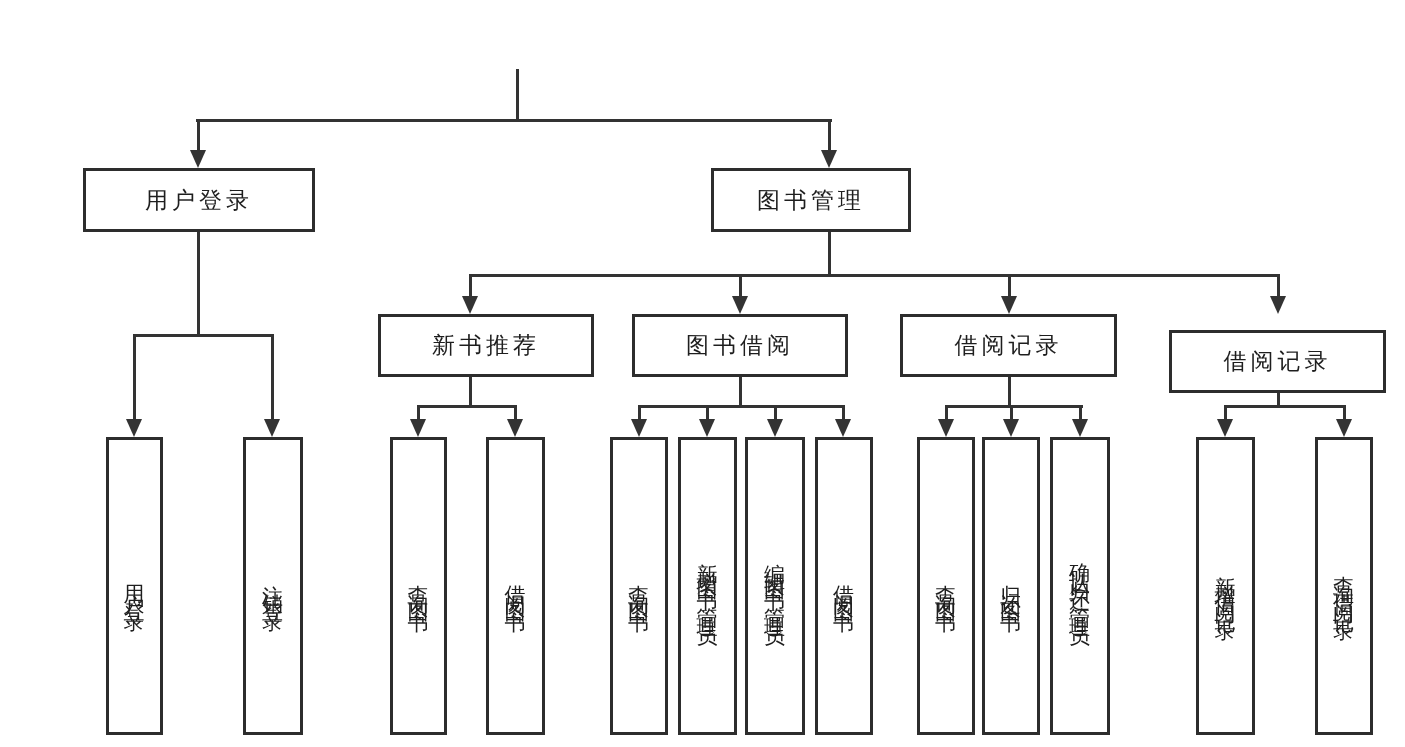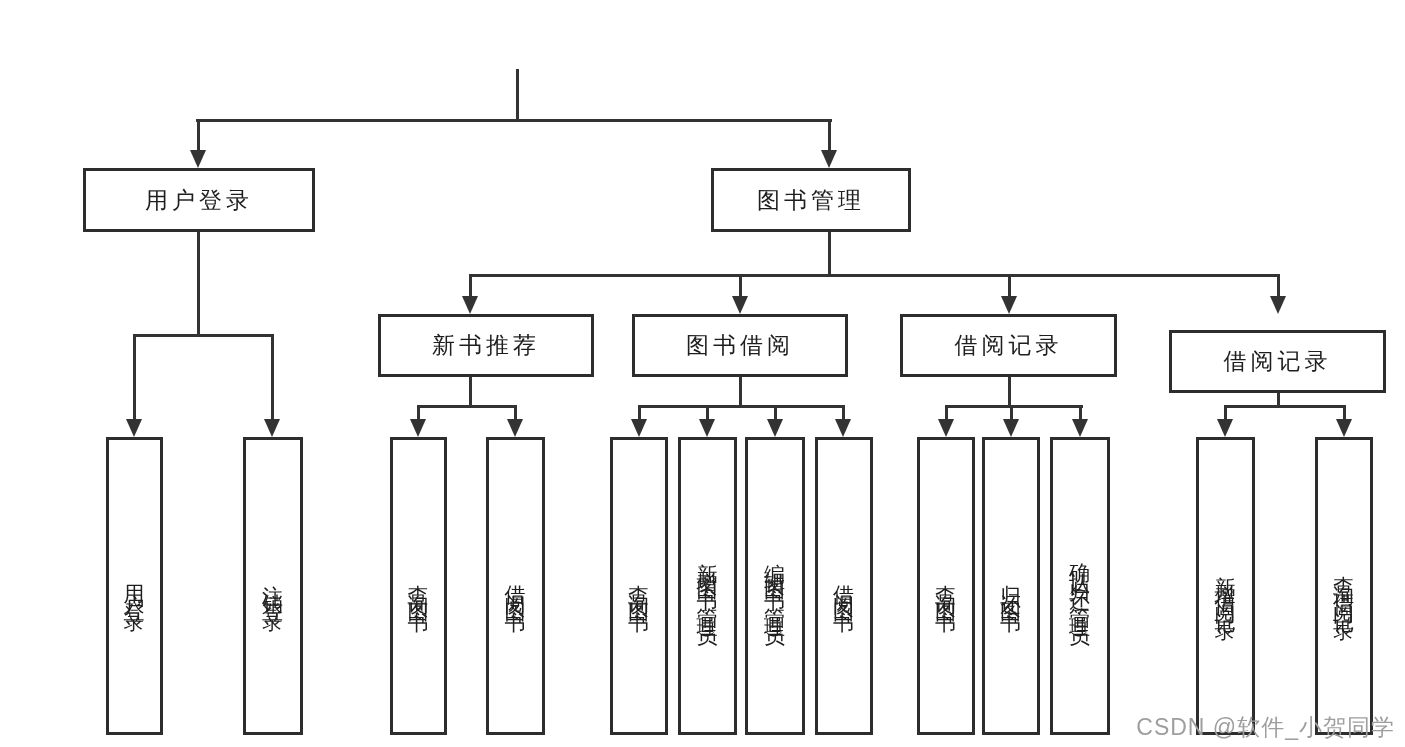--- a/index.html
+++ b/index.html
@@ -128,7 +128,6 @@
   <div class="box leaf" style="left:1196px;top:437px;width:59px;height:298px;">新增借阅记录</div>
   <div class="box leaf" style="left:1315px;top:437px;width:58px;height:298px;">查询借阅记录</div>
 
-  <div class="watermark">CSDN @软件_小贺同学</div>
 
 </div>
 

